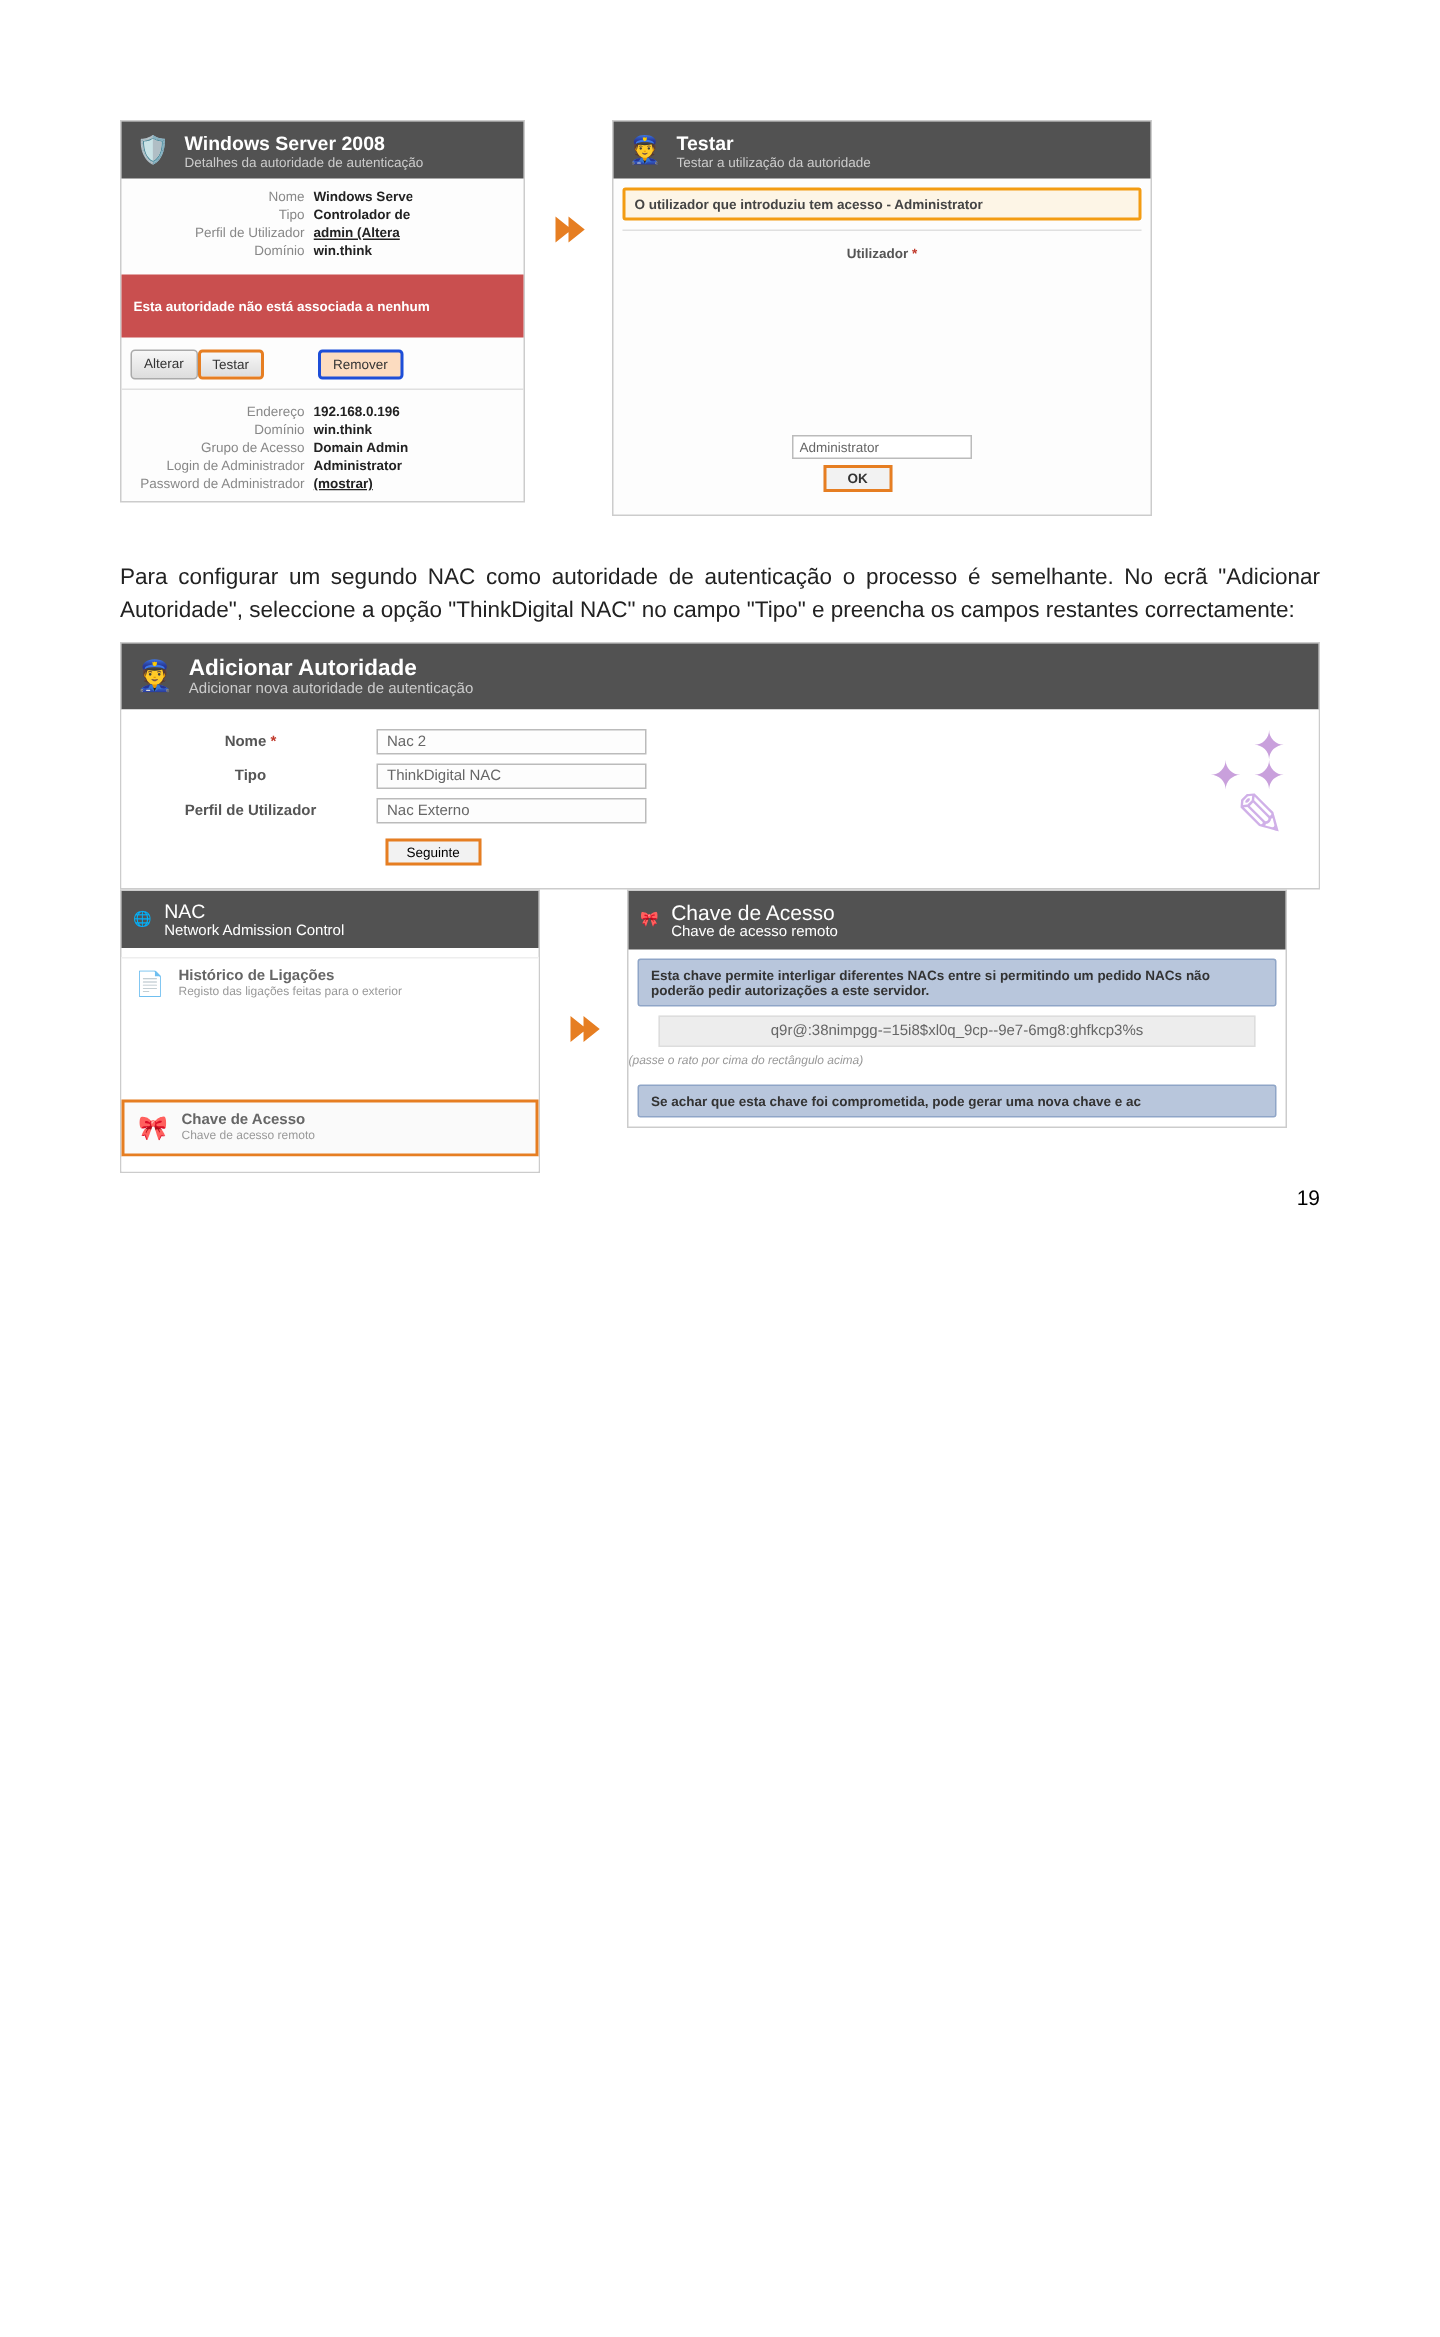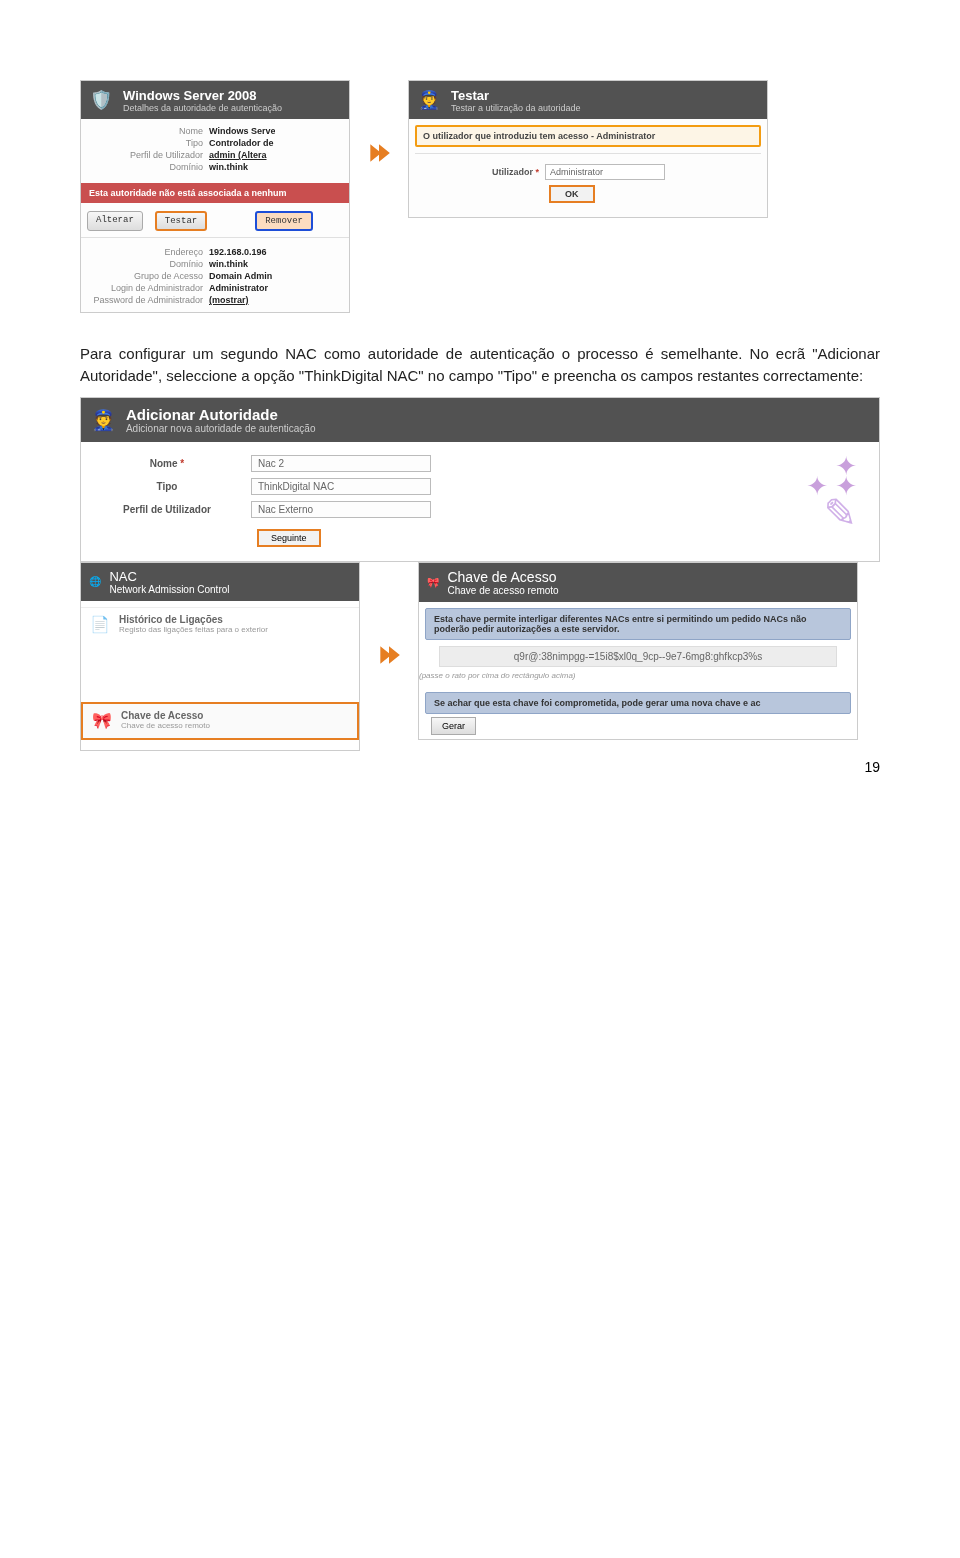--- a/index.html
+++ b/index.html
@@ -78,7 +78,7 @@
     margin: 6px;
     border-radius: 2px;
   }
-  .form-row { display: flex; align-items: center; gap: 6px; padding: 2px 10px; font-size: 9px; }
+  .form-row { display: flex; align-items: center; gap: 6px; padding: 2px 10px; font-size: 9px; flex-direction: column; }
   .form-label { flex: 0 0 120px; text-align: right; color: #555; font-weight: bold; }
   .form-required { color: #c0392b; font-weight: bold; }
   .form-input {

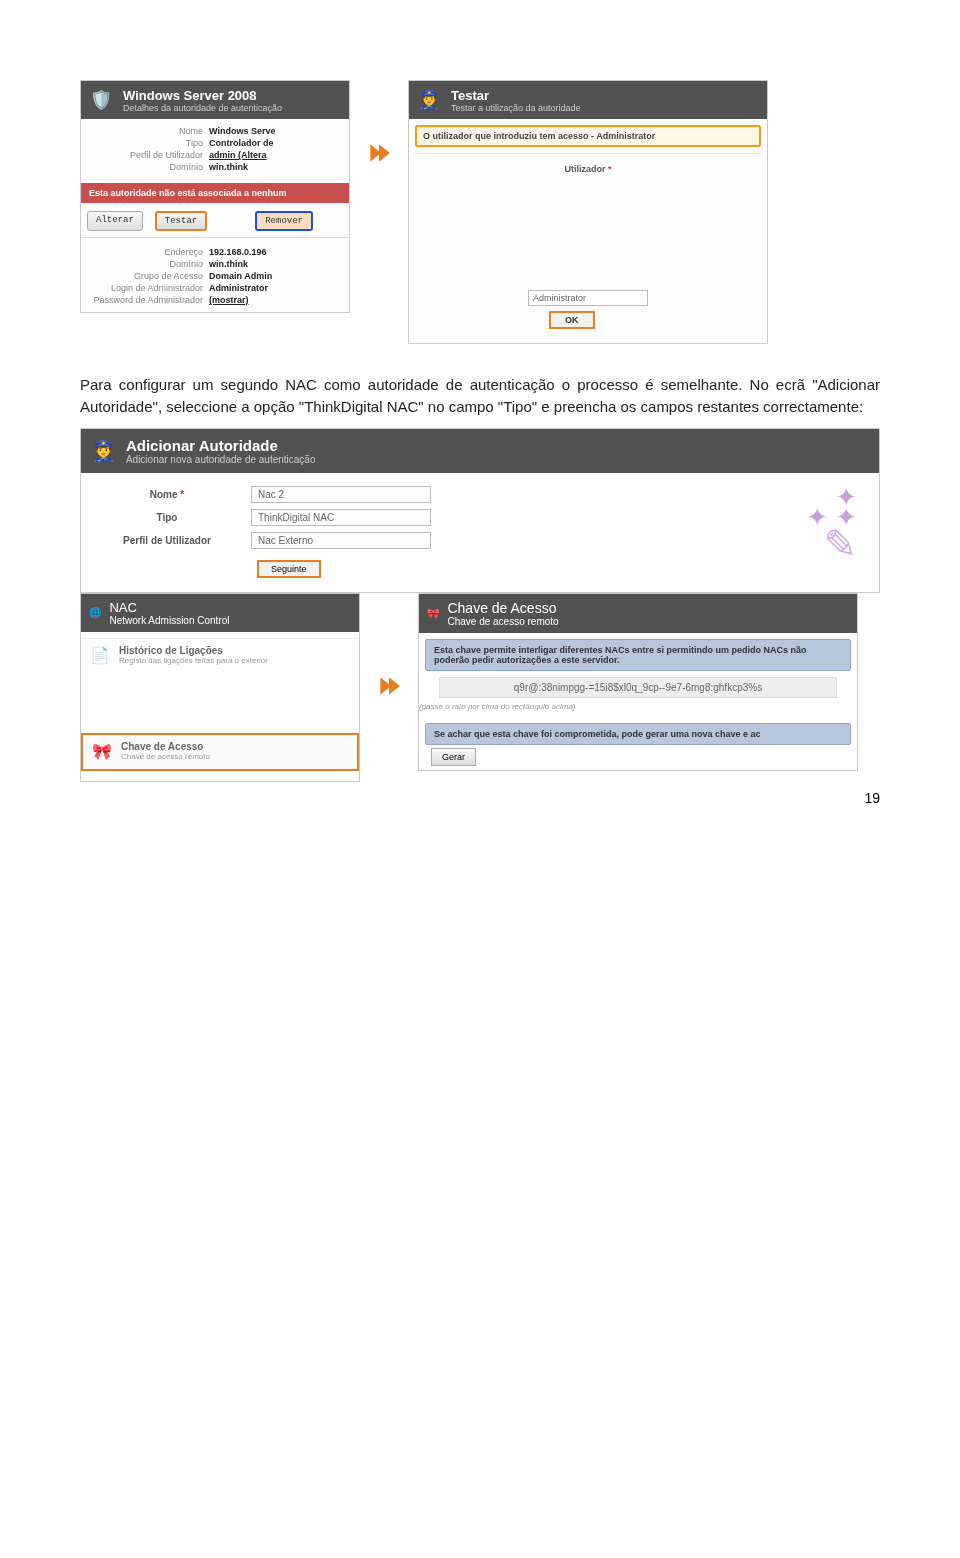--- a/index.html
+++ b/index.html
@@ -45,7 +45,7 @@
     color: #fff;
     font-size: 9px;
     font-weight: bold;
-    padding: 5px 8px;
+    padding: 16px 8px;
     margin: 4px 0;
   }
   .btn-row { display: flex; gap: 12px; padding: 4px 6px; font-family: Liberation Mono, monospace; }

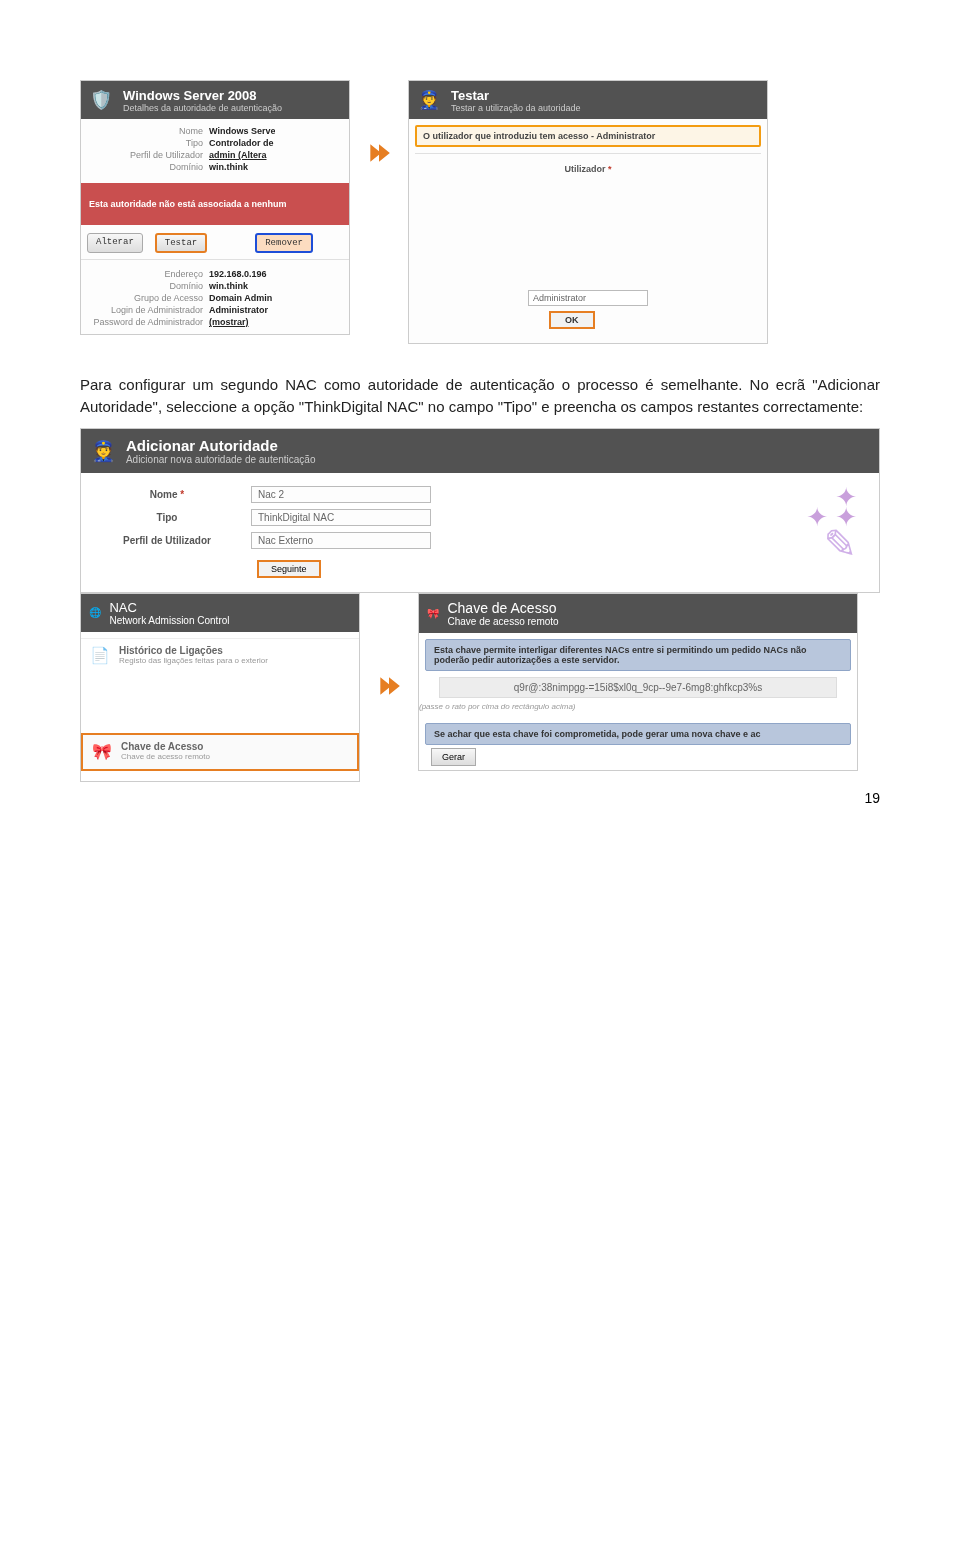--- a/index.html
+++ b/index.html
@@ -48,7 +48,7 @@
     padding: 16px 8px;
     margin: 4px 0;
   }
-  .btn-row { display: flex; gap: 12px; padding: 4px 6px; font-family: Liberation Mono, monospace; }
+  .btn-row { display: flex; gap: 0; padding: 4px 6px; }
   .sm-btn {
     border: 1px solid #aaa;
     border-radius: 3px;

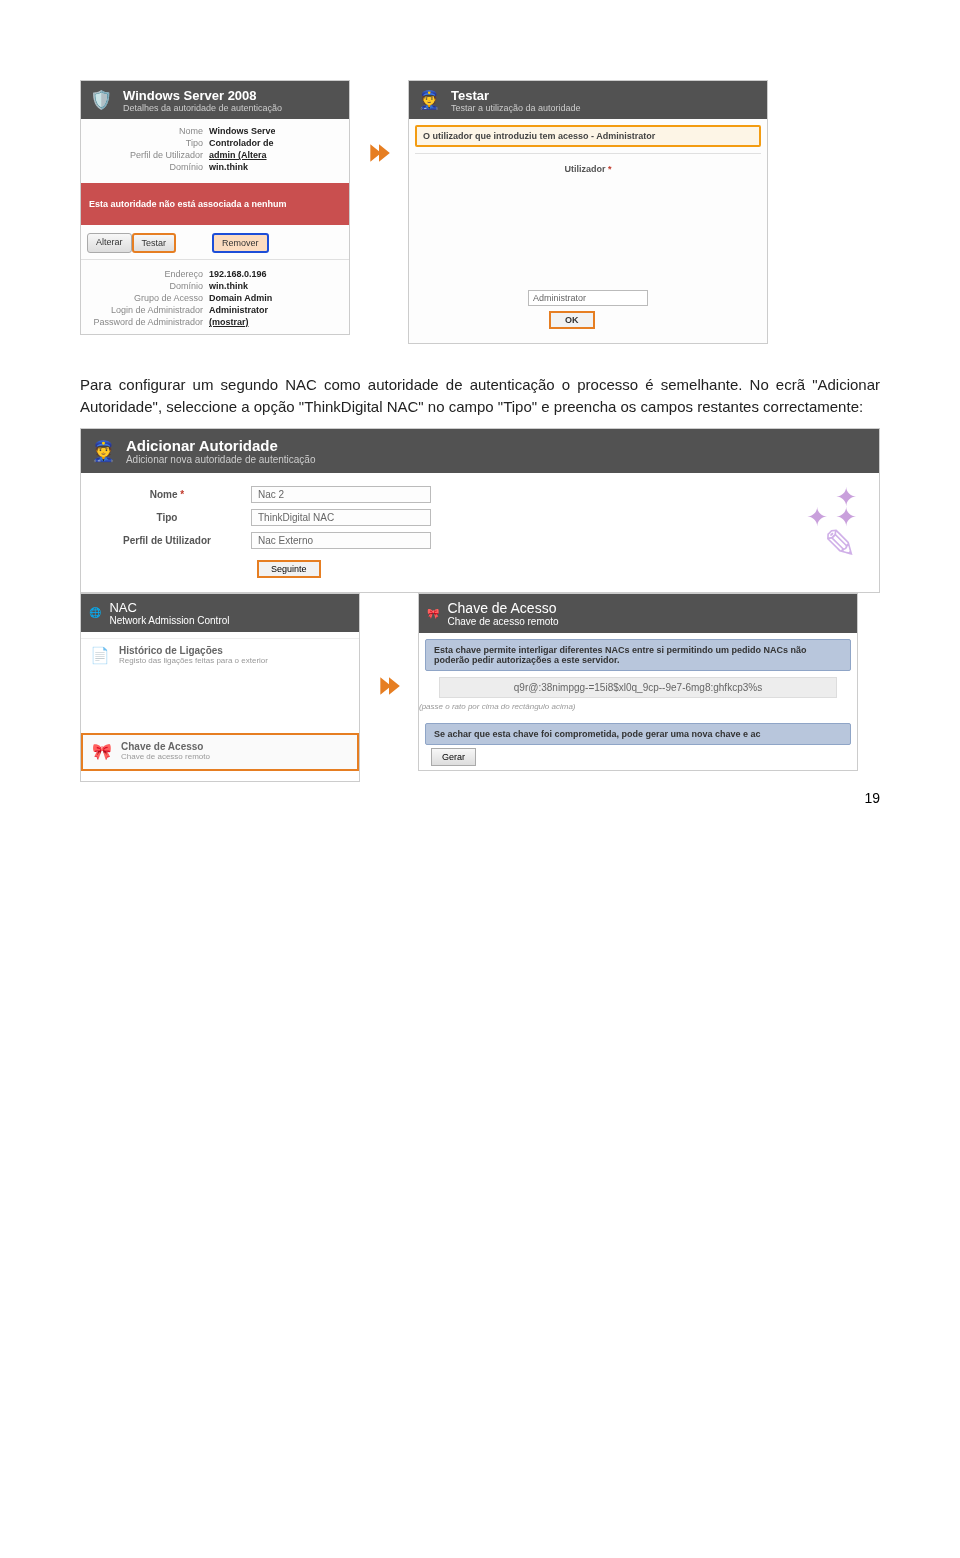--- a/index.html
+++ b/index.html
@@ -408,9 +408,6 @@
       <div class="key-box">q9r@:38nimpgg-=15i8$xl0q_9cp--9e7-6mg8:ghfkcp3%s</div>
       <div class="hint">(passe o rato por cima do rectângulo acima)</div>
       <div class="blue-bar">Se achar que esta chave foi comprometida, pode gerar uma nova chave e ac</div>
-      <div class="gerar-wrap">
-        <span class="gerar-btn">Gerar</span>
-      </div>
     </div>
   </div>
 

